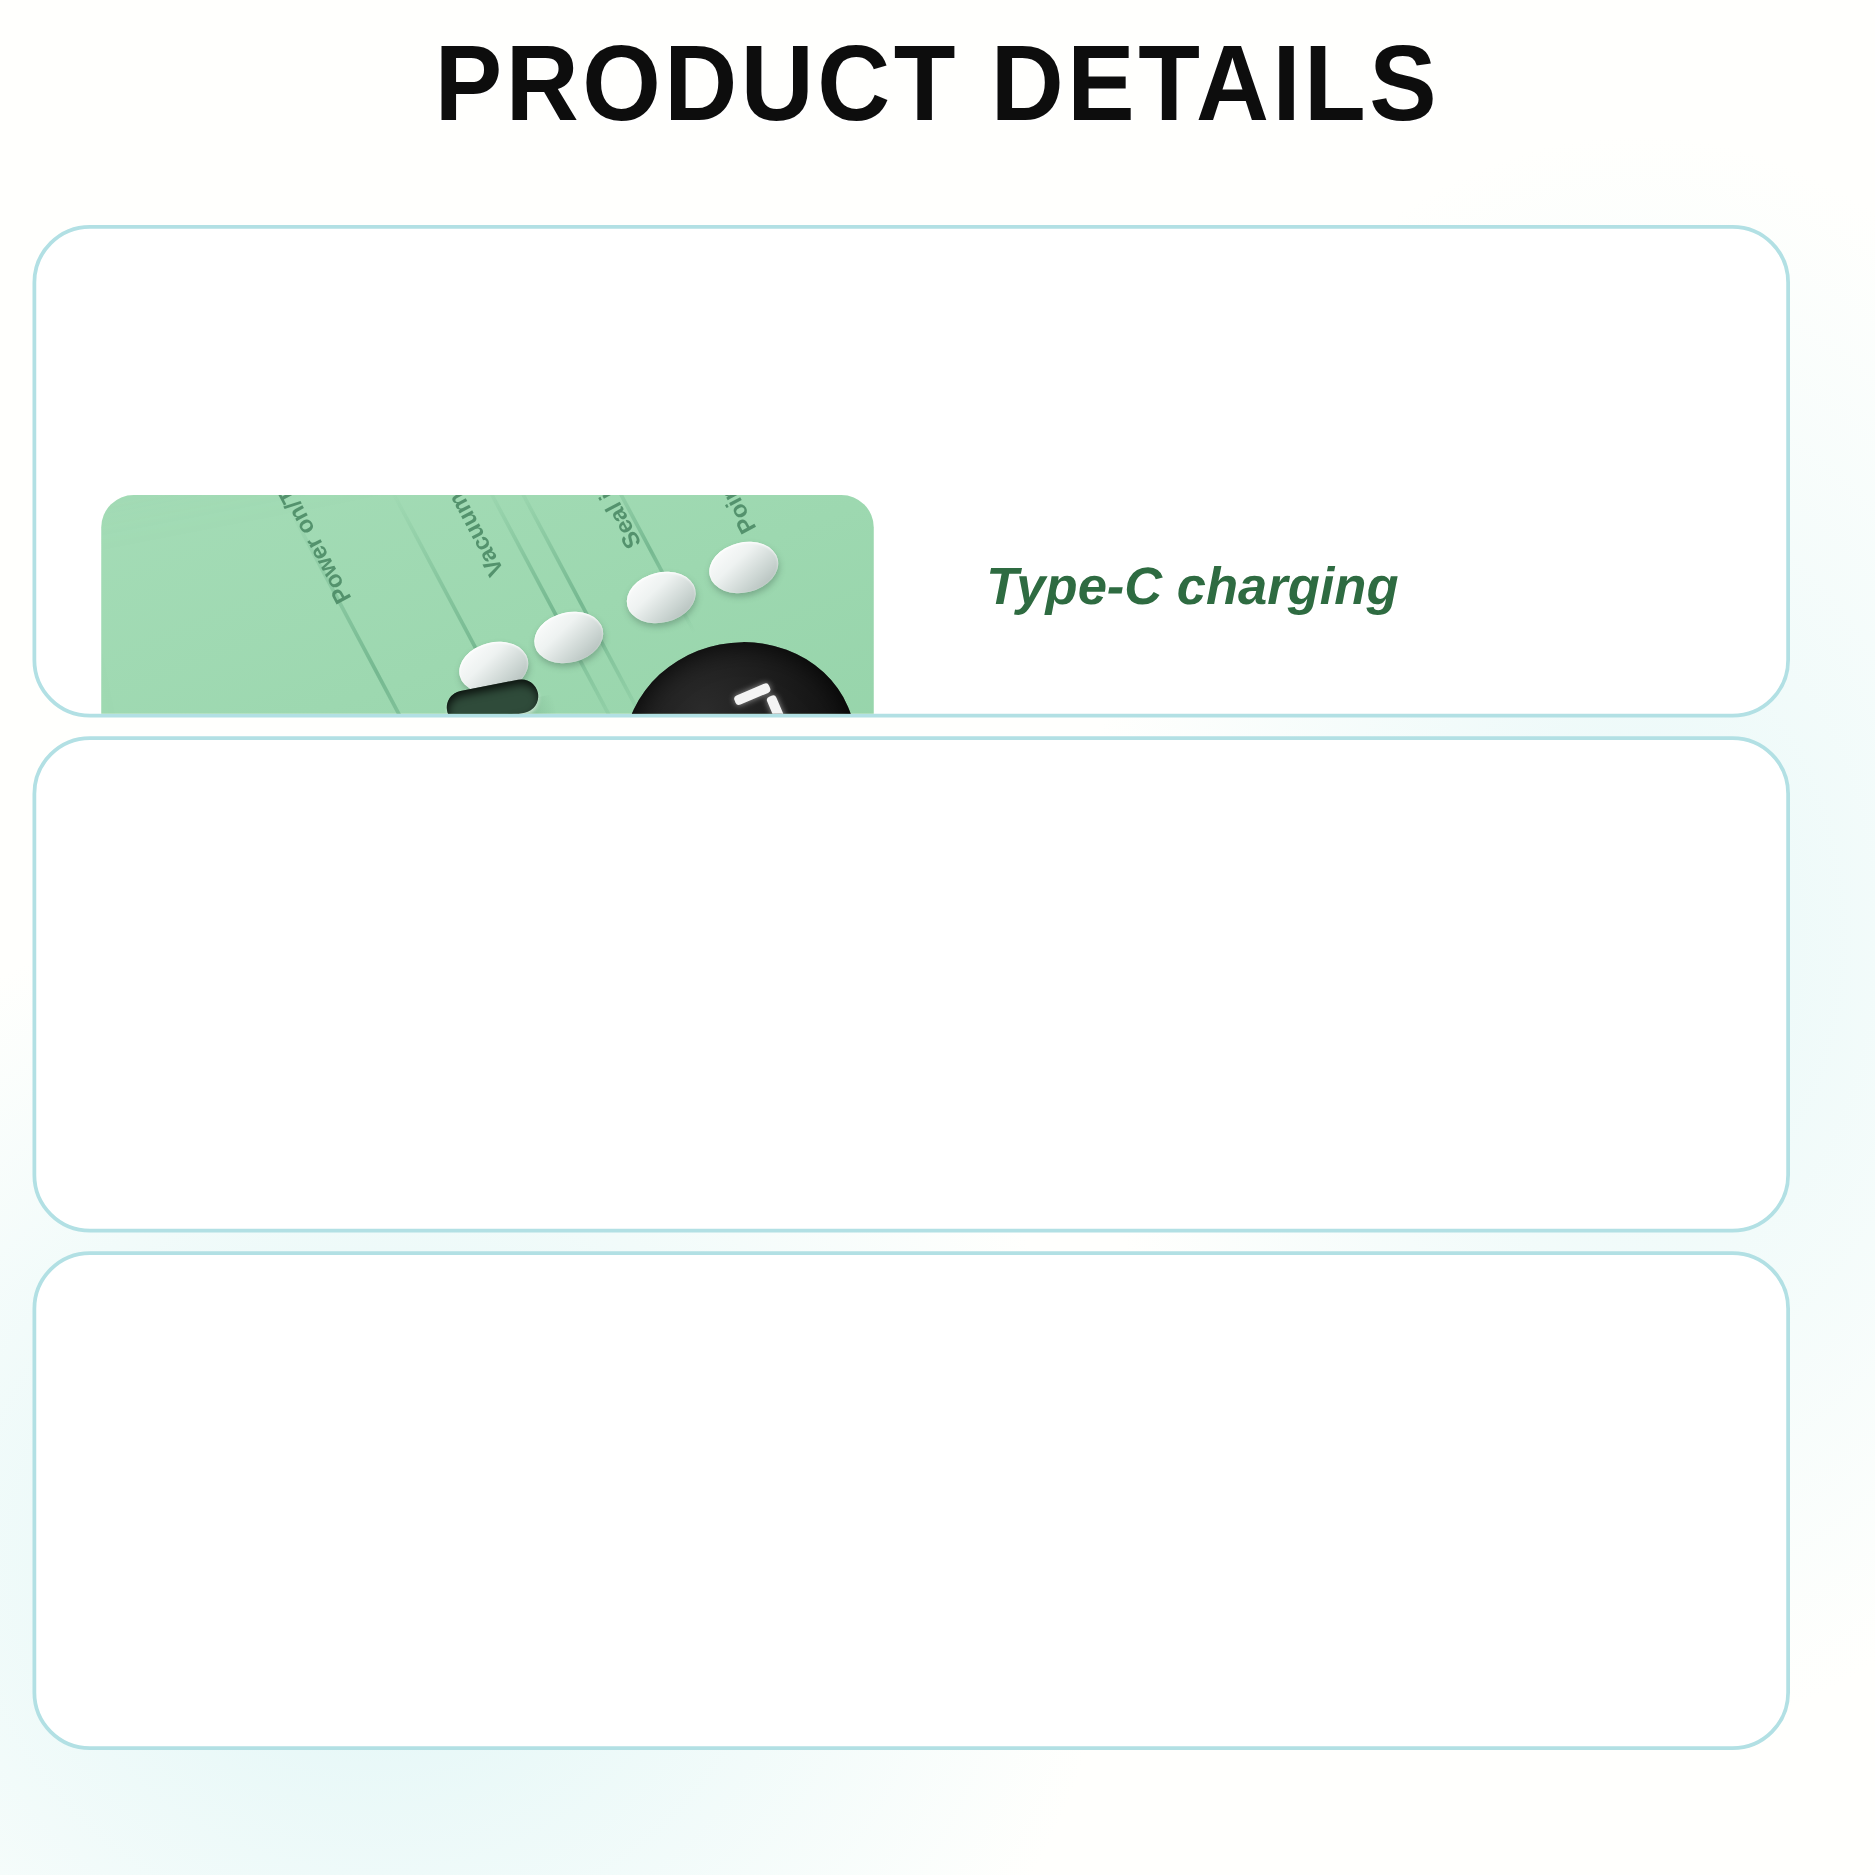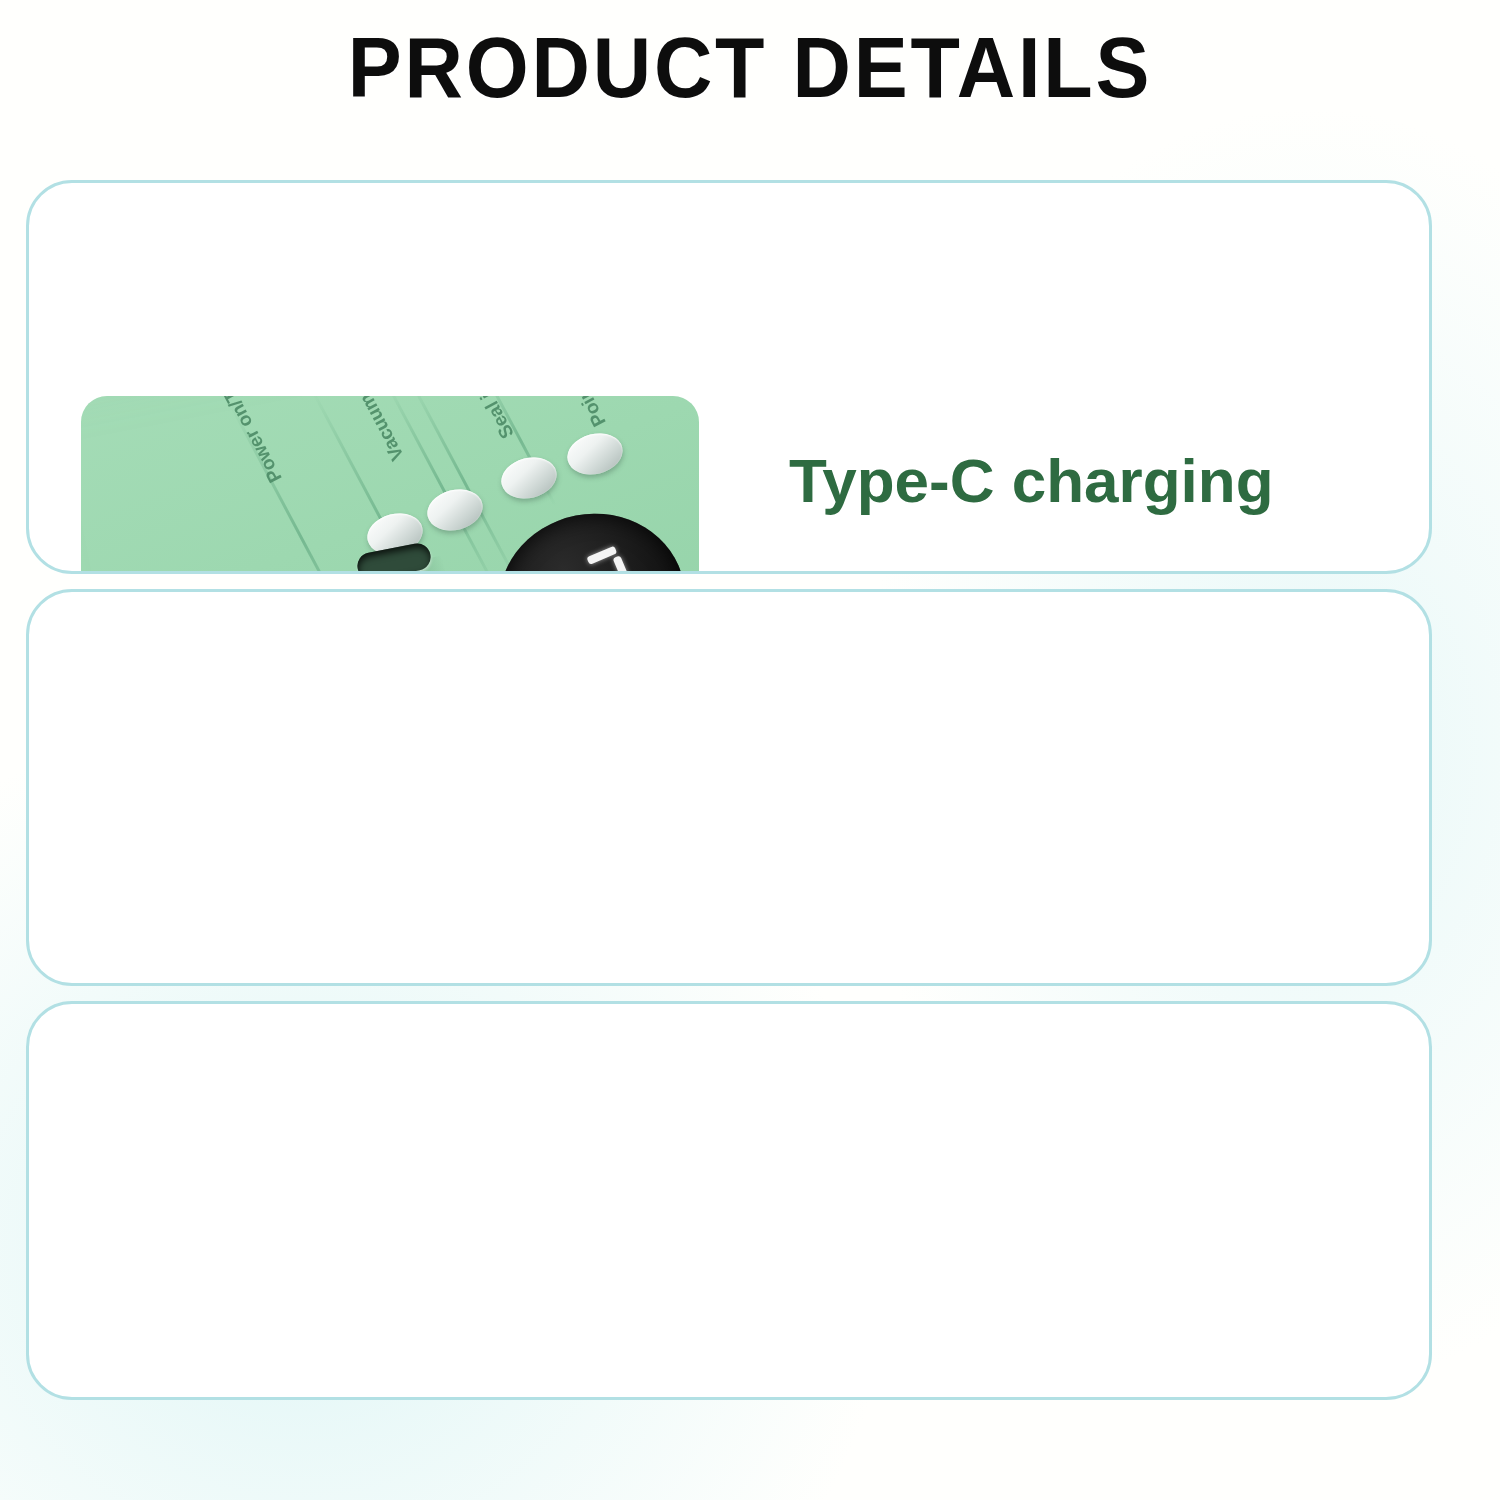--- a/index.html
+++ b/index.html
@@ -73,7 +73,7 @@
   }
 
   #t1 { left:760px; top:262px; }
-  #t1 .heading { font-size:62px; }
+  #t1 .heading { font-size:42px;font-style:italic; }
 
   
   .photo { position:absolute; overflow:hidden; }

